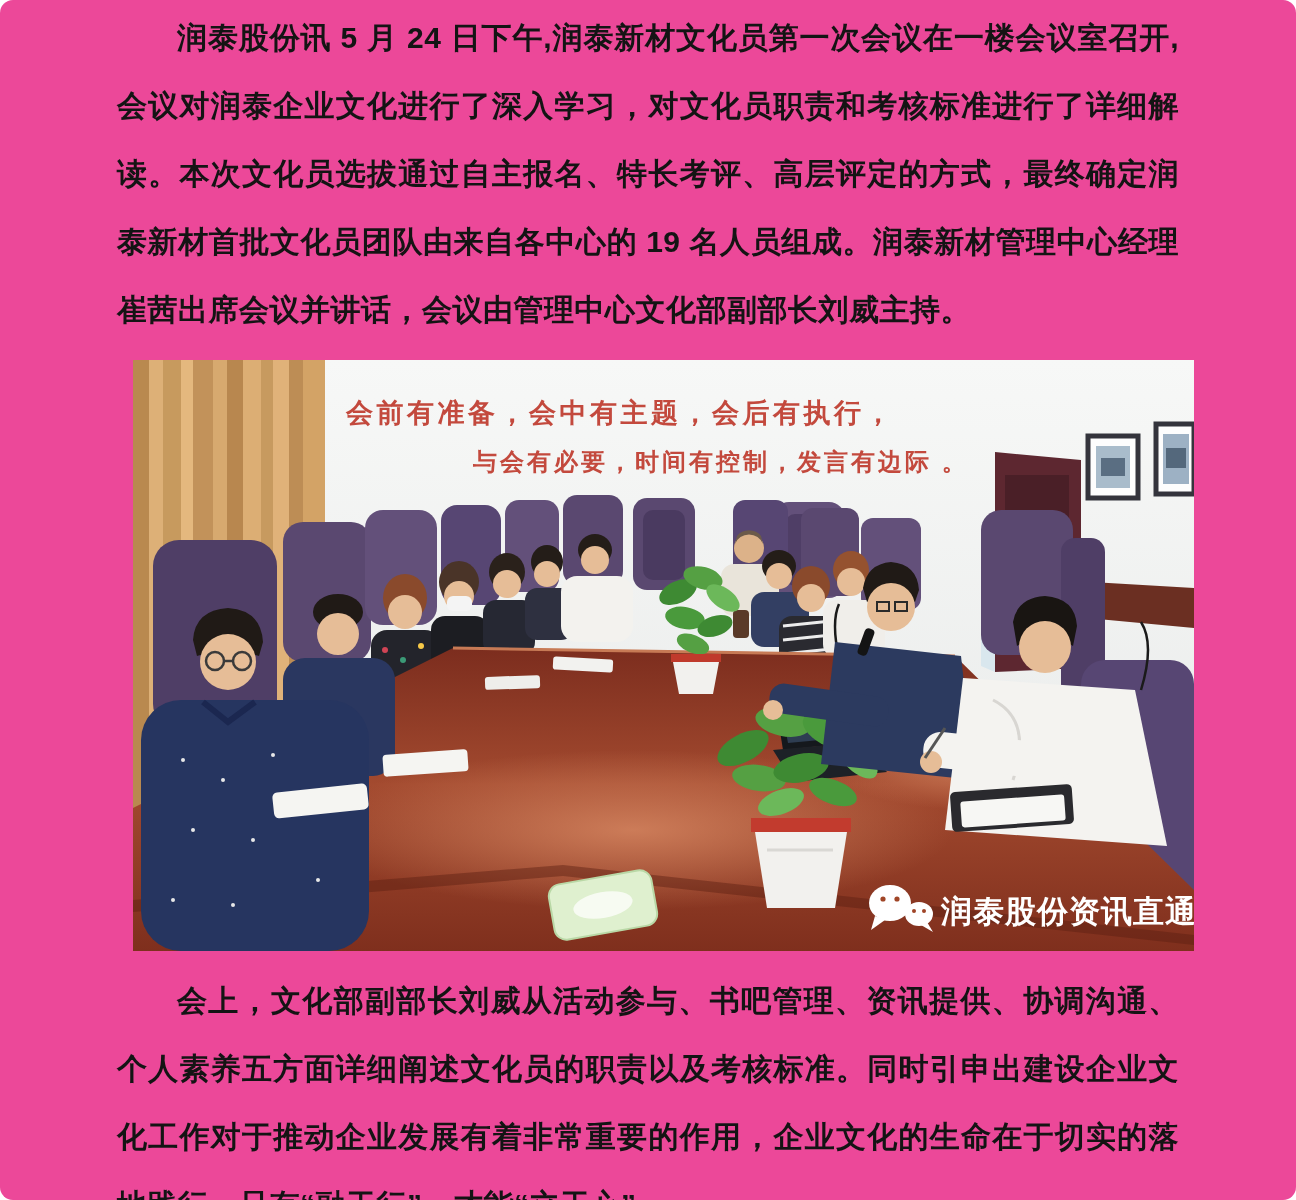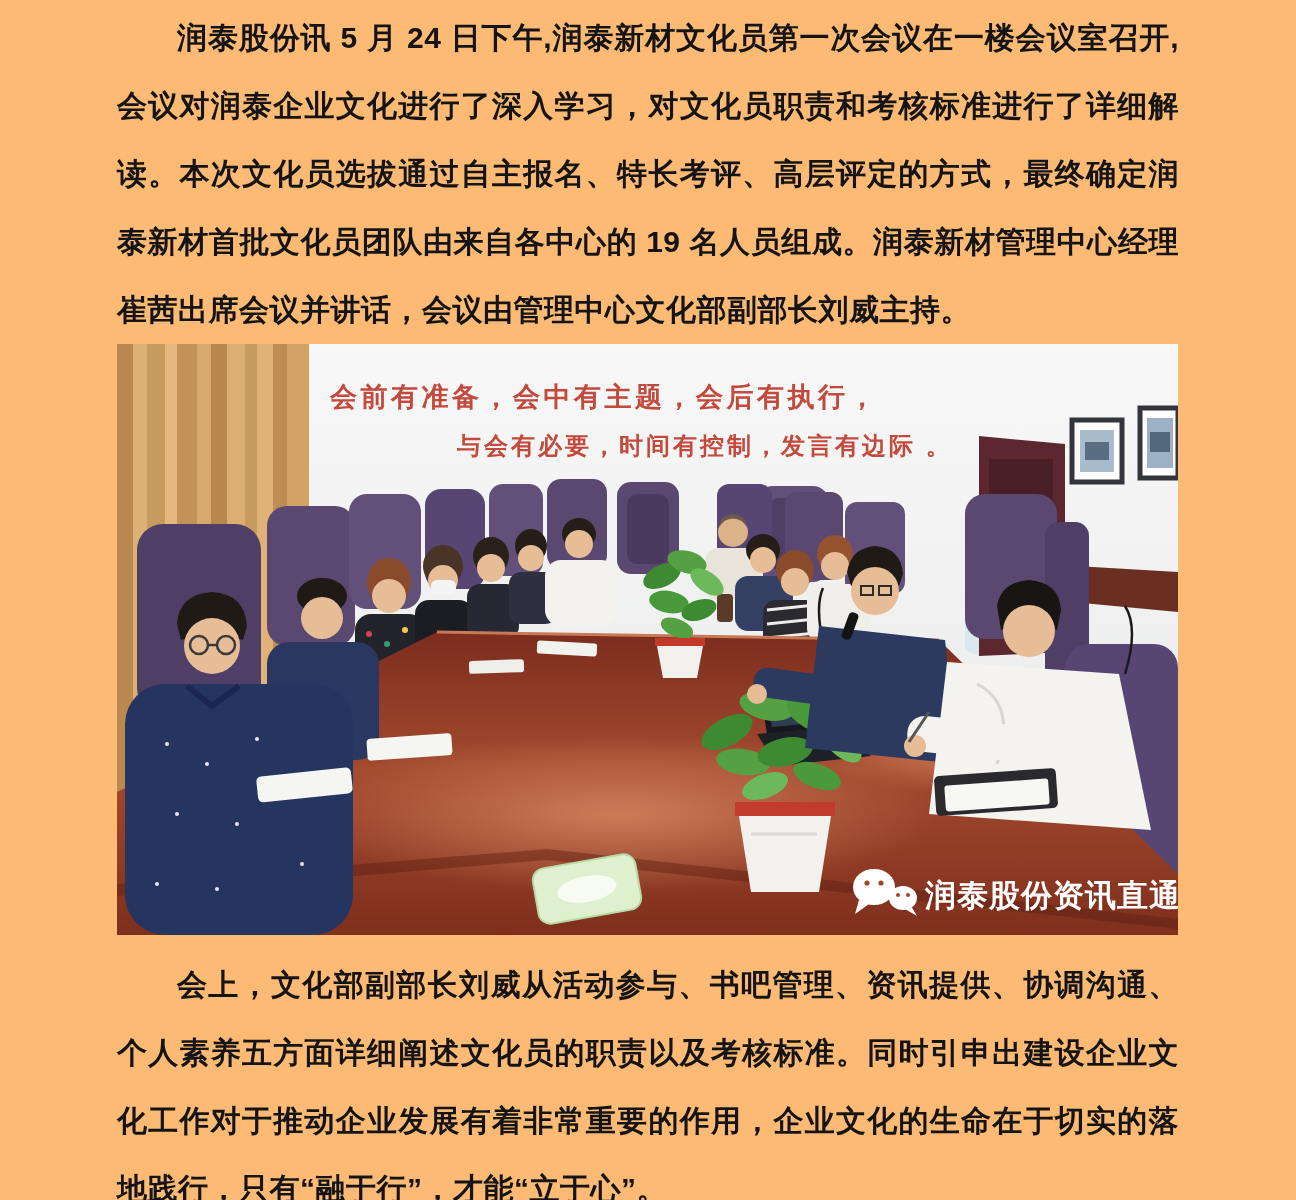--- a/index.html
+++ b/index.html
@@ -13,7 +13,8 @@
     width: 1296px; height: 1200px;
     box-sizing: border-box;
     padding: 4px 117px 0 117px;
-    background: #fdba74;
+    background: #ec4899;
+    border-radius: 13px;
   }
   .para {
     margin: 0;

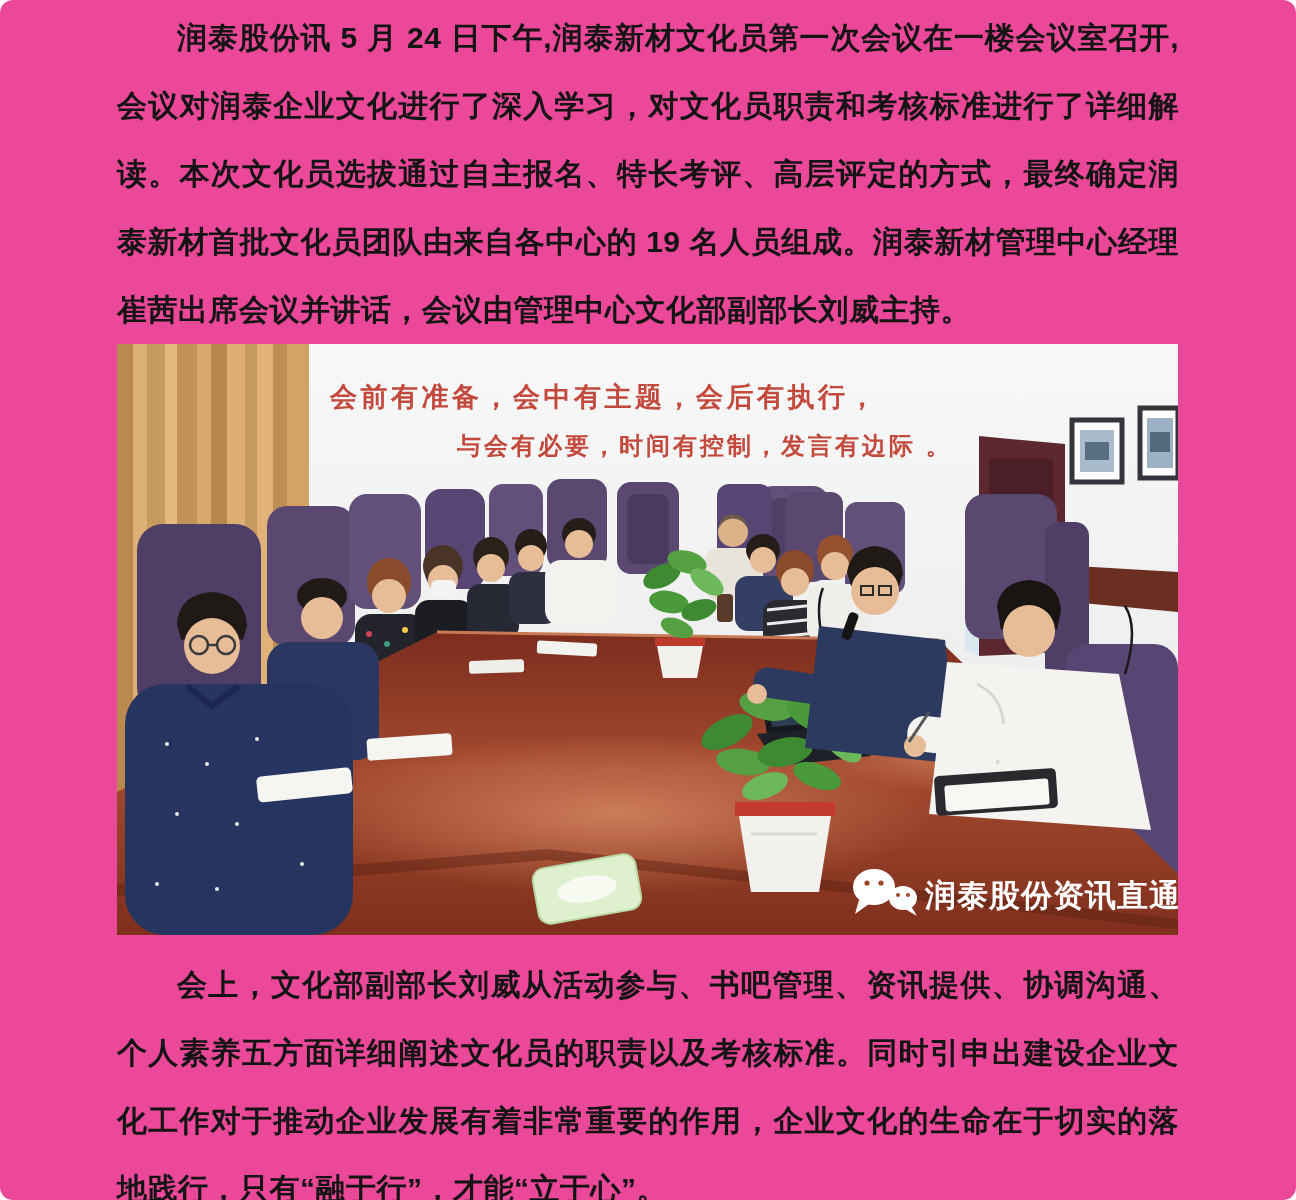--- a/index.html
+++ b/index.html
@@ -30,7 +30,7 @@
   }
   .para.second { margin-top: 16px; }
   figure.photo {
-    margin: 0;
+    margin: 16px;
     width: 1061px; height: 591px;
     overflow: hidden;
     background: #eef0ef;

